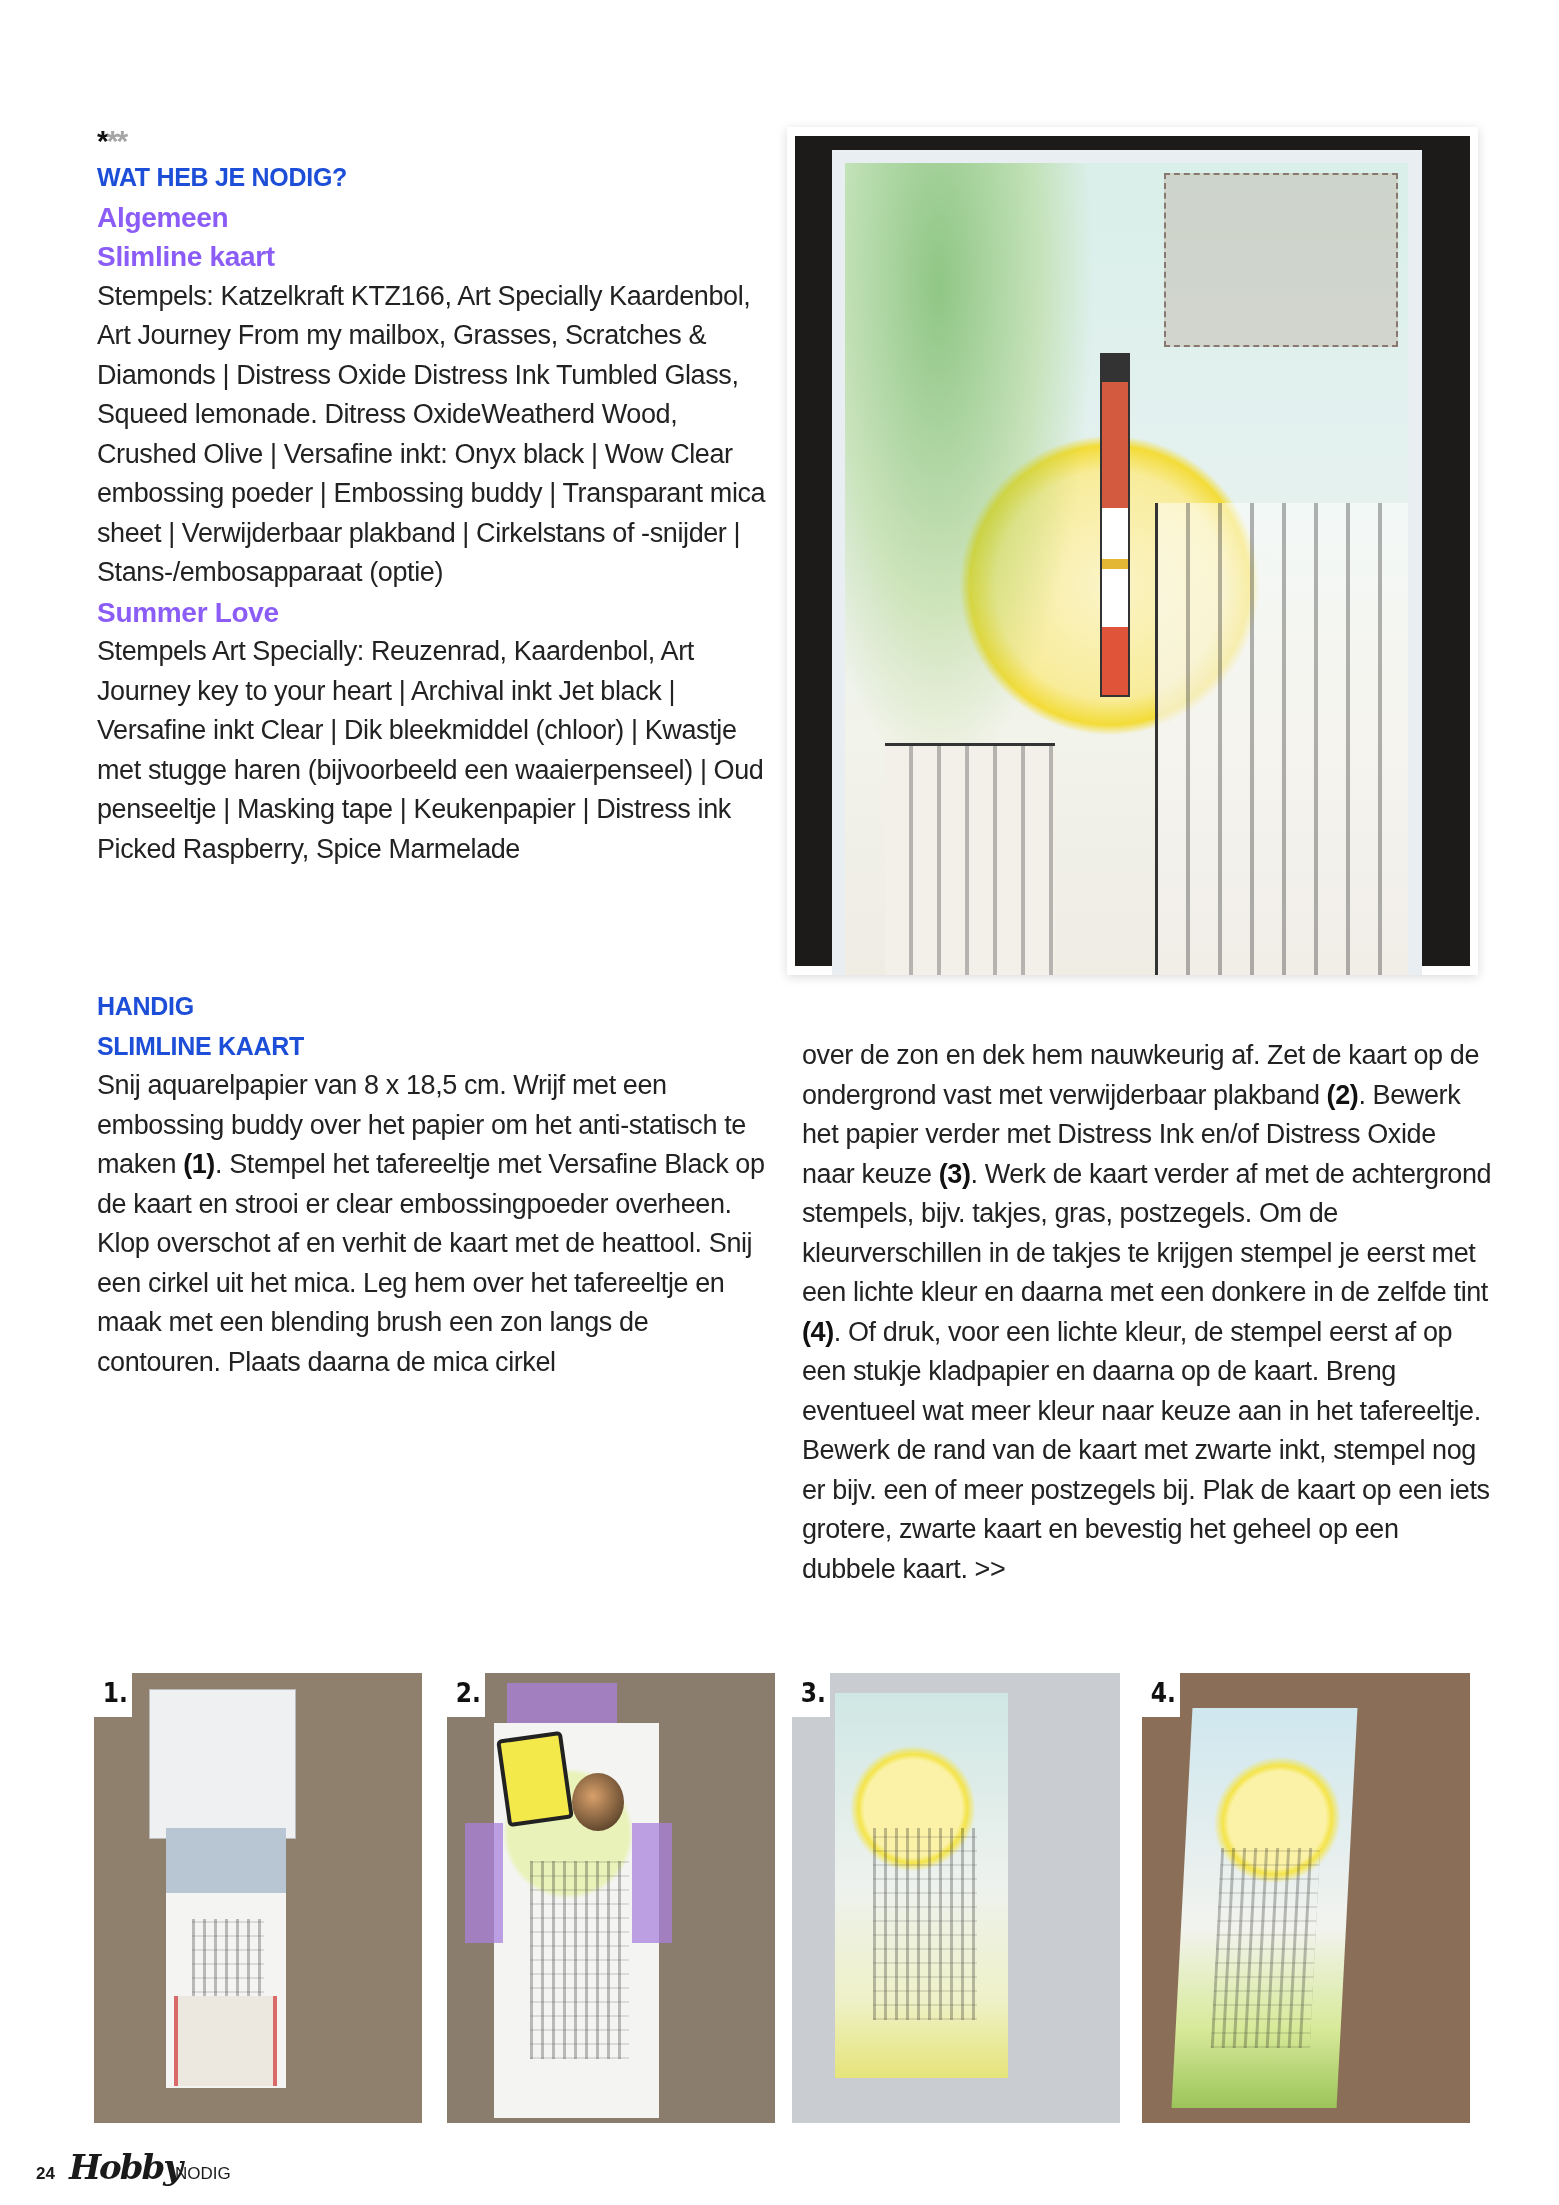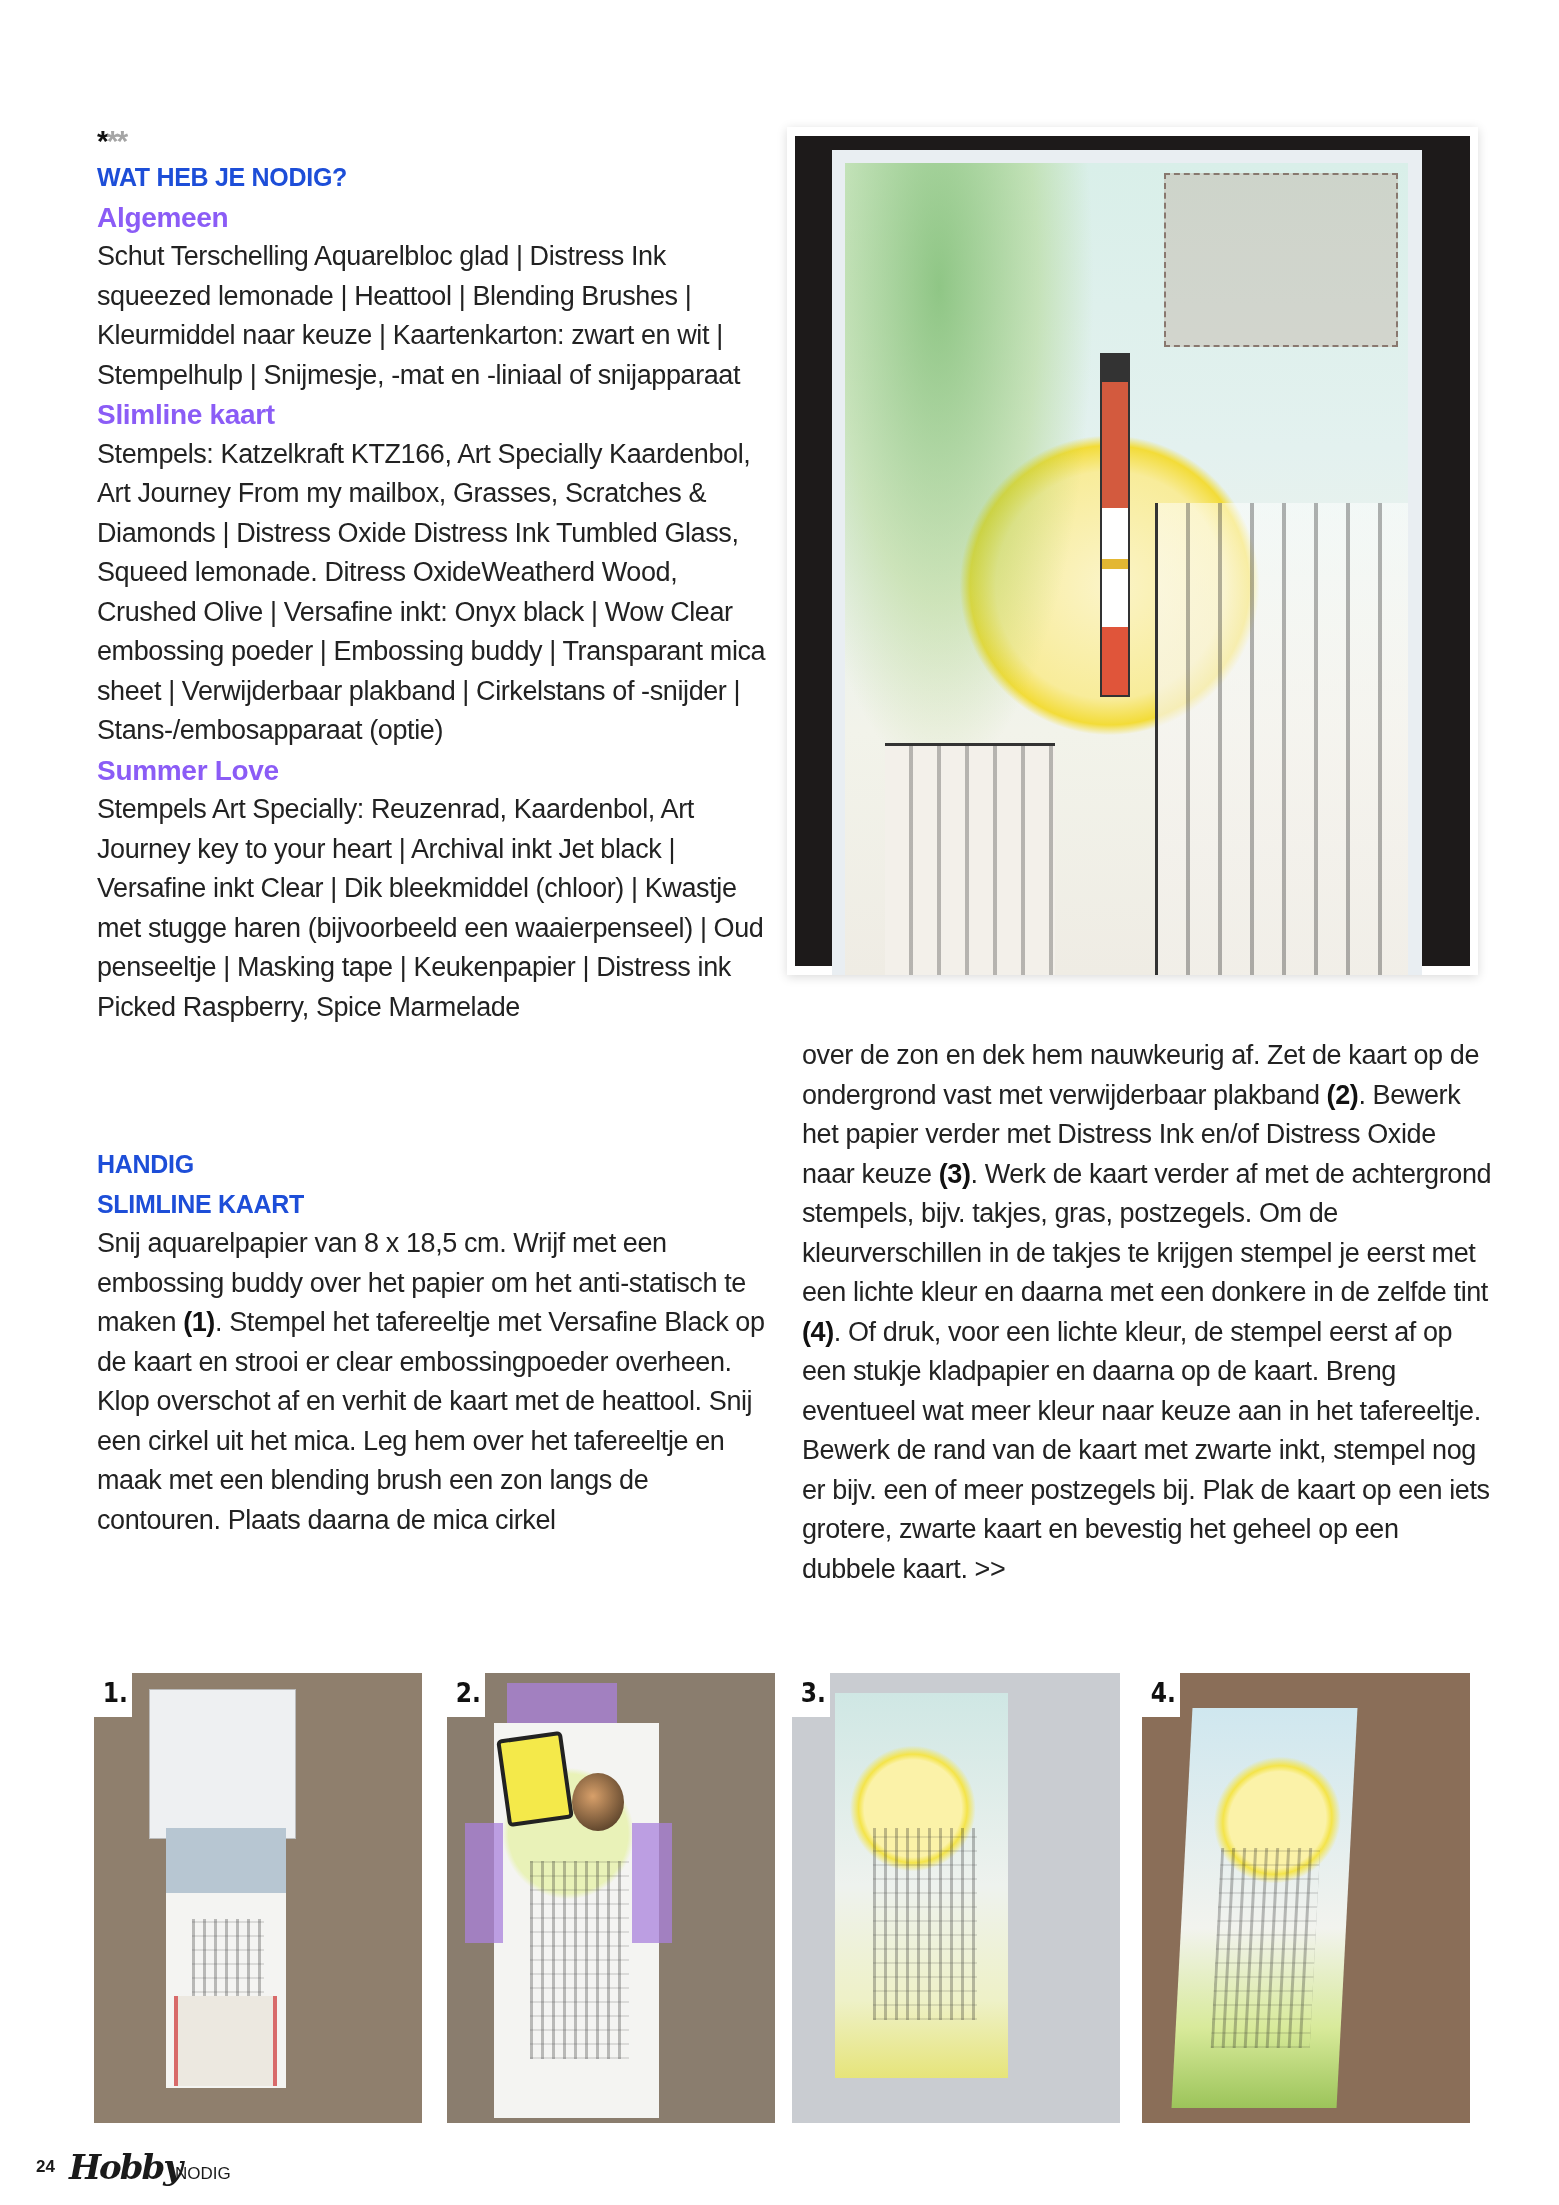--- a/index.html
+++ b/index.html
@@ -85,7 +85,6 @@
   </div>
   <div class="h-caps">WAT HEB JE NODIG?</div>
   <div class="h-sub">Algemeen</div>
-  <p class="p">Schut Terschelling Aquarelbloc glad | Distress Ink squeezed lemonade | Heattool | Blending Brushes | Kleurmiddel naar keuze | Kaartenkarton: zwart en wit | Stempelhulp | Snijmesje, -mat en -liniaal of snijapparaat</p>
   <div class="h-sub">Slimline kaart</div>
   <p class="p">Stempels: Katzelkraft KTZ166, Art Specially Kaardenbol, Art Journey From my mailbox, Grasses, Scratches &amp; Diamonds | Distress Oxide Distress Ink Tumbled Glass, Squeed lemonade. Ditress OxideWeatherd Wood, Crushed Olive | Versafine inkt: Onyx black | Wow Clear embossing poeder | Embossing buddy | Transparant mica sheet | Verwijderbaar plakband | Cirkelstans of -snijder | Stans-/embosapparaat (optie)</p>
   <div class="h-sub">Summer Love</div>

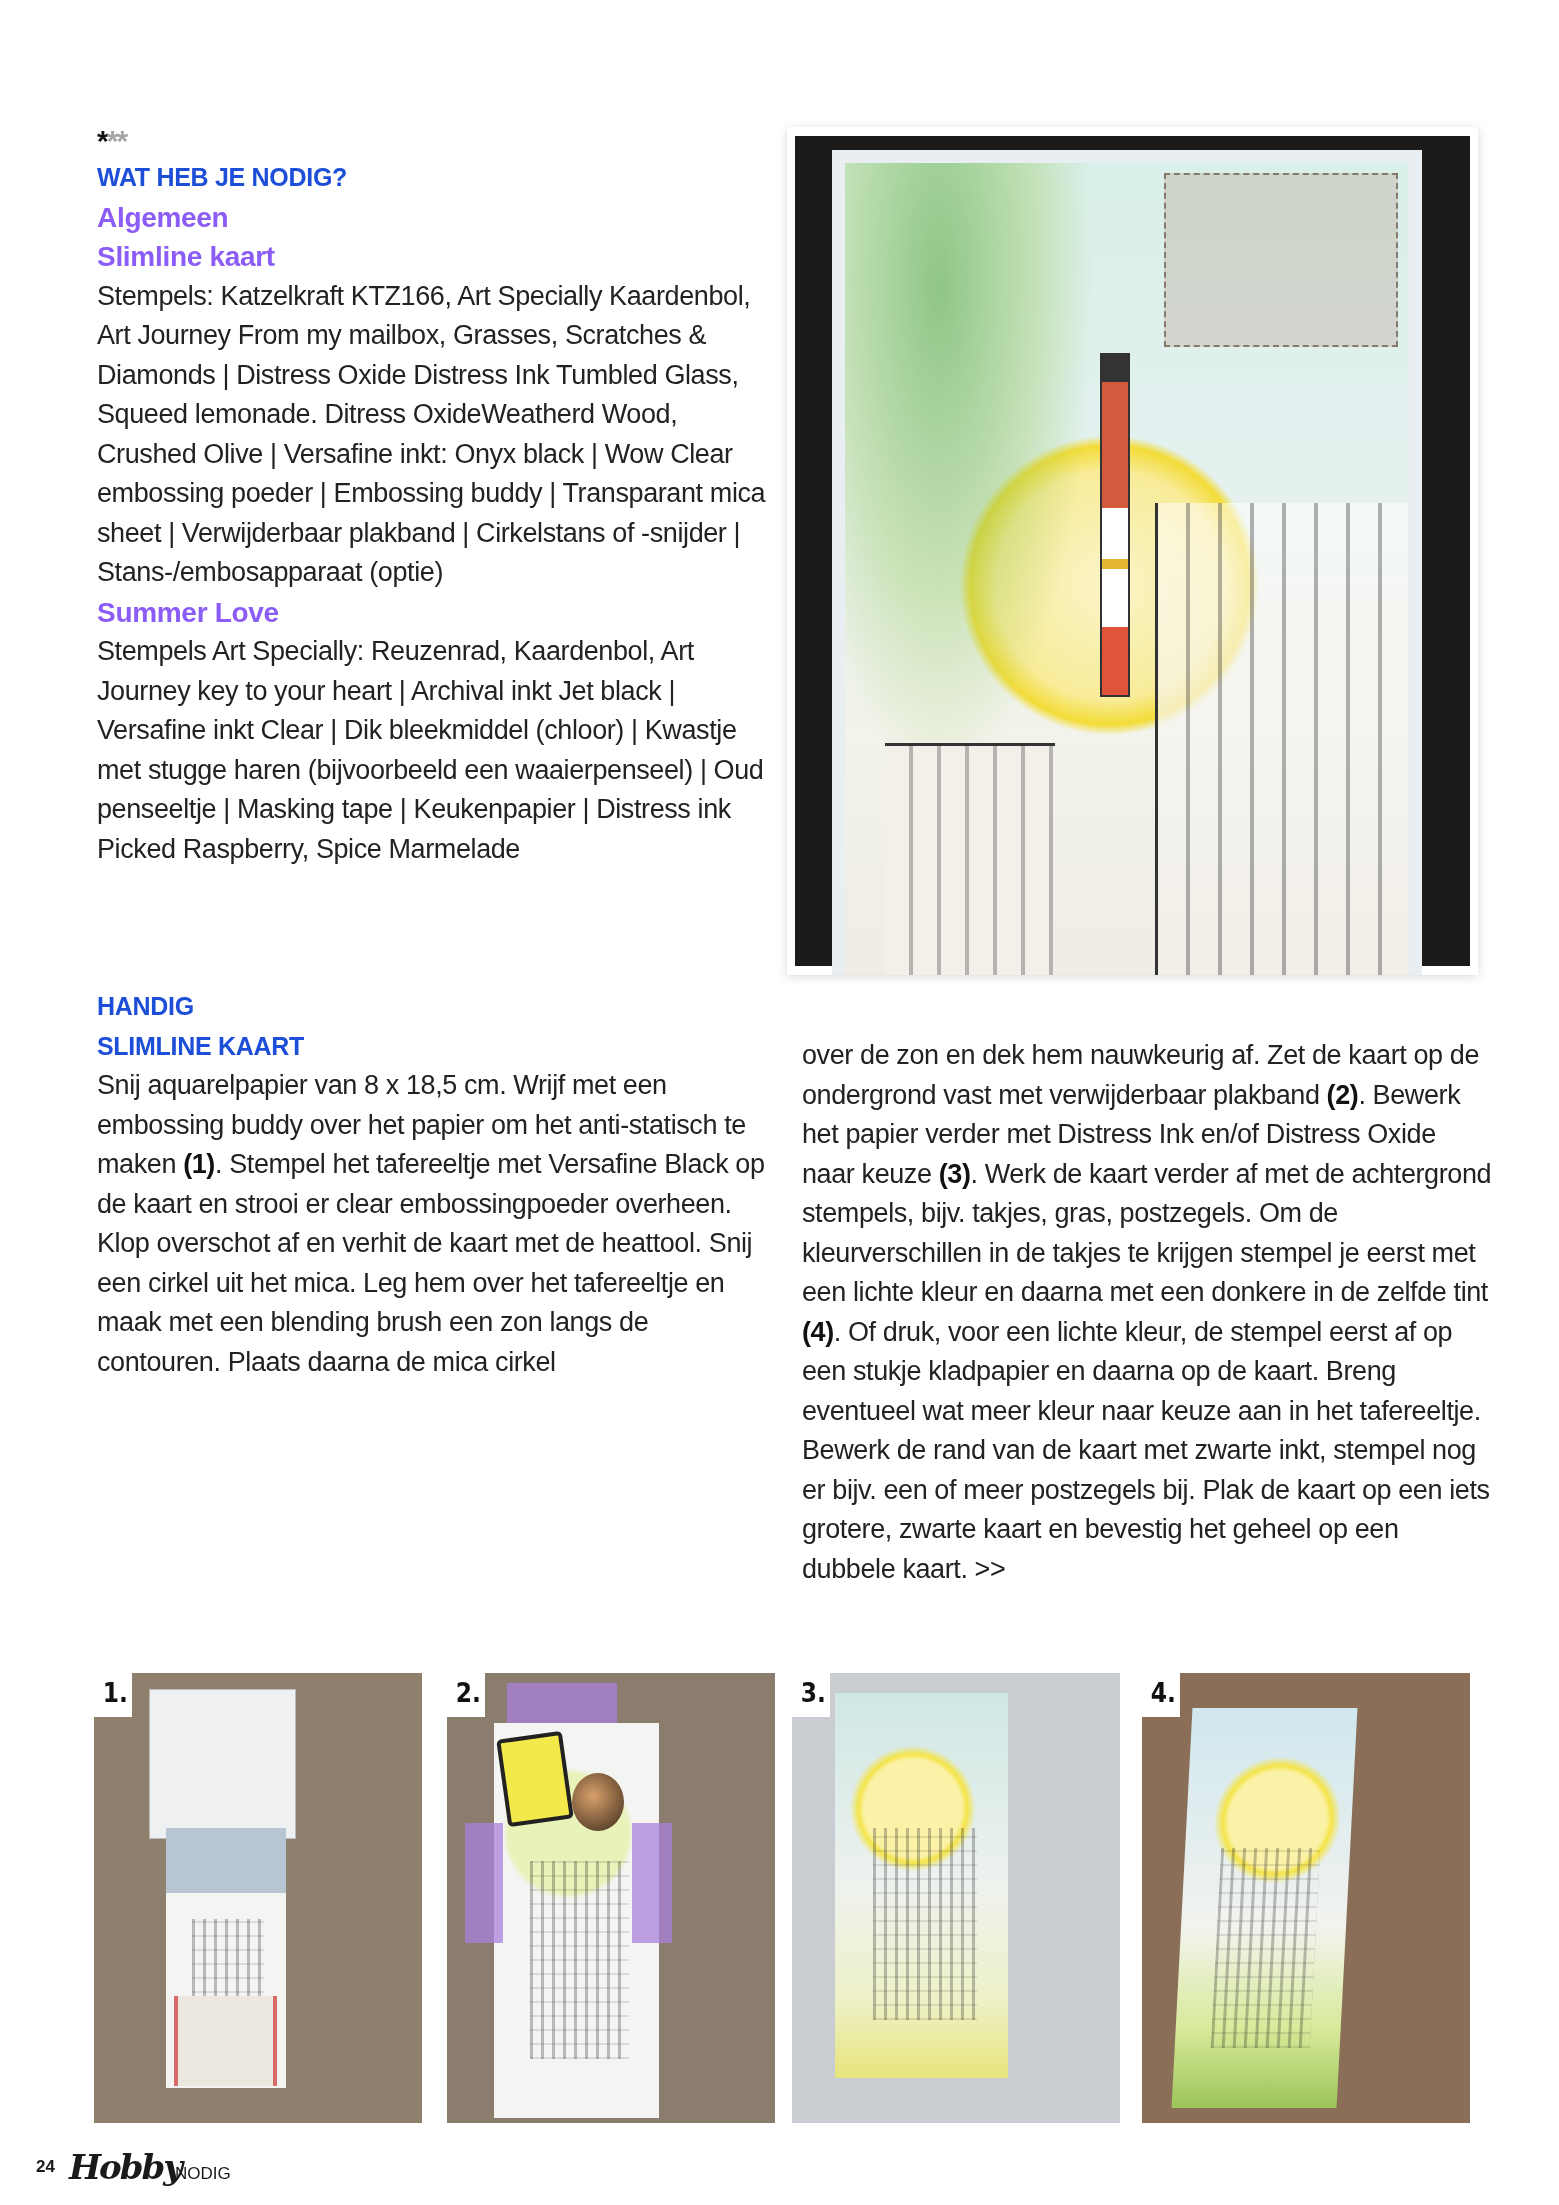--- a/index.html
+++ b/index.html
@@ -71,7 +71,7 @@
                   repeating-linear-gradient(0deg, rgba(30,30,30,0.15) 0 2px, transparent 2px 14px);
       opacity: .8; }
 
-  .footer { position: absolute; left: 36px; top: 2150px; display: flex; align-items: center; gap: 14px; }
+  .footer { position: absolute; left: 36px; top: 2150px; display: flex; align-items: flex-end; gap: 14px; }
   .pagenum { font-size: 17px; font-weight: 700; line-height: 20px; }
   .logo-script { font-family: "DejaVu Serif", serif; font-style: italic; font-weight: 700; font-size: 34px; line-height: 34px; letter-spacing: -2px; }
   .logo-caps { font-family: "Liberation Sans", sans-serif; font-size: 17px; line-height: 20px; margin-left: -6px; }

